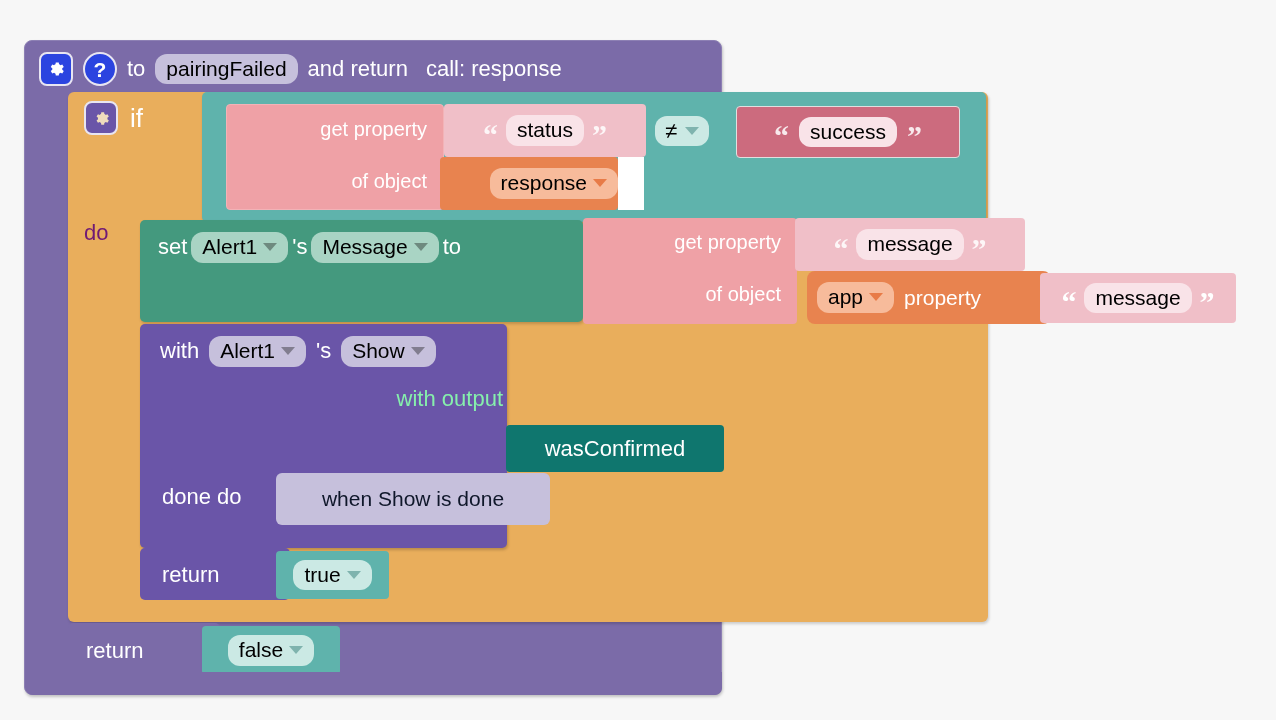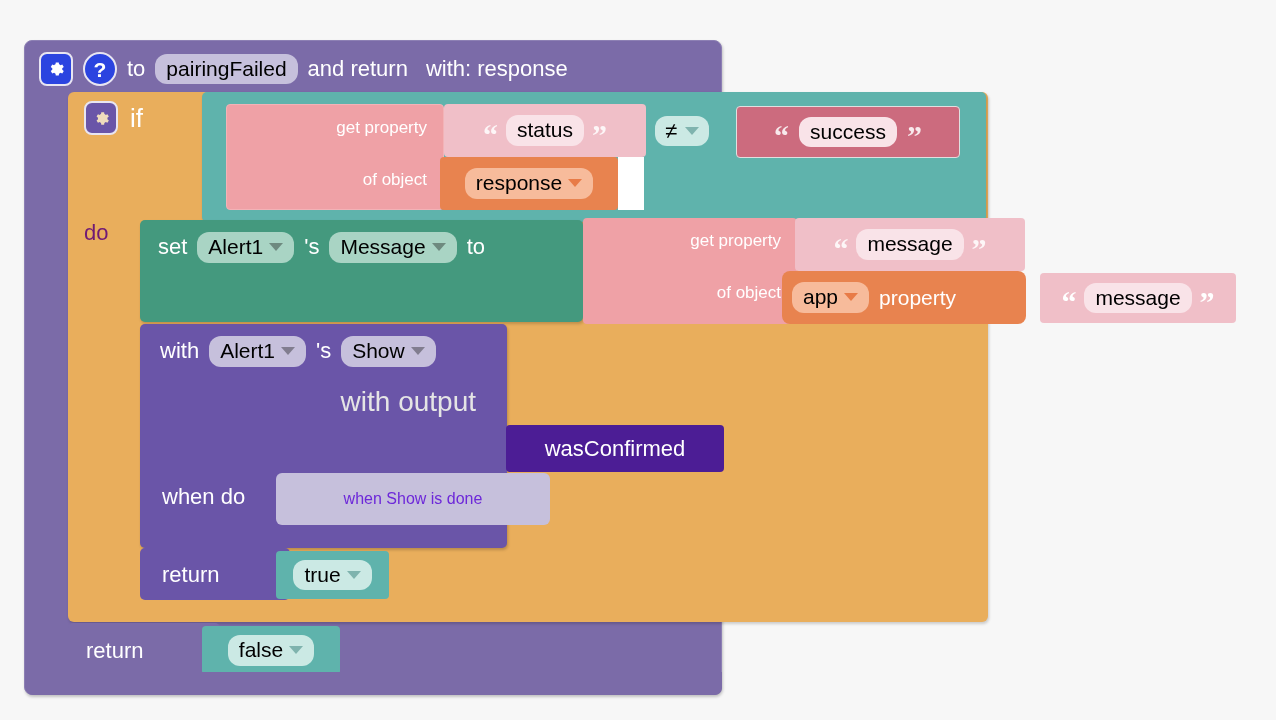--- a/index.html
+++ b/index.html
@@ -342,7 +342,7 @@
 
       <span class="hdr-word txt">and return</span>
 
-      <span class="hdr-word txt" style="margin-left:8px;">with: response</span>
+      <span class="hdr-word txt" style="margin-left:8px;">call: response</span>
     </div>
   </div>
 

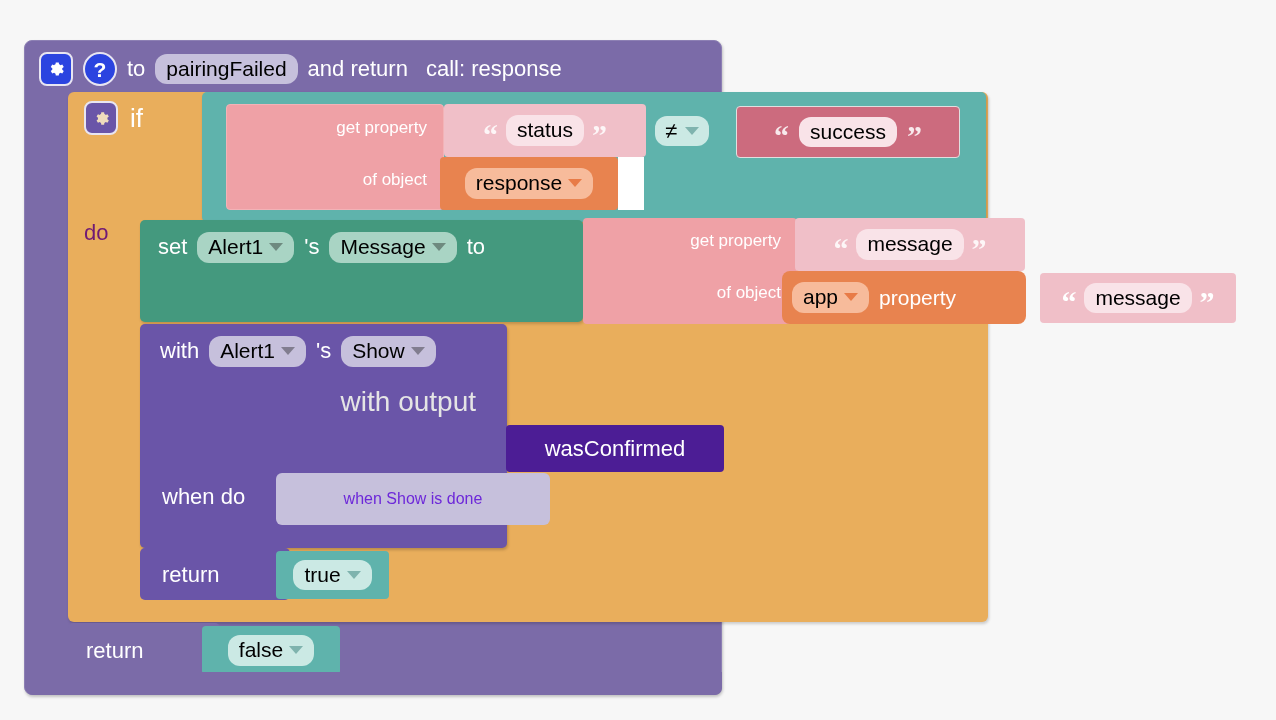--- a/index.html
+++ b/index.html
@@ -22,7 +22,7 @@
 
   
   .txt {
-    font-size: 17px;
+    font-size: 20px;
     color: #ffffff;
     white-space: nowrap;
     line-height: 1;

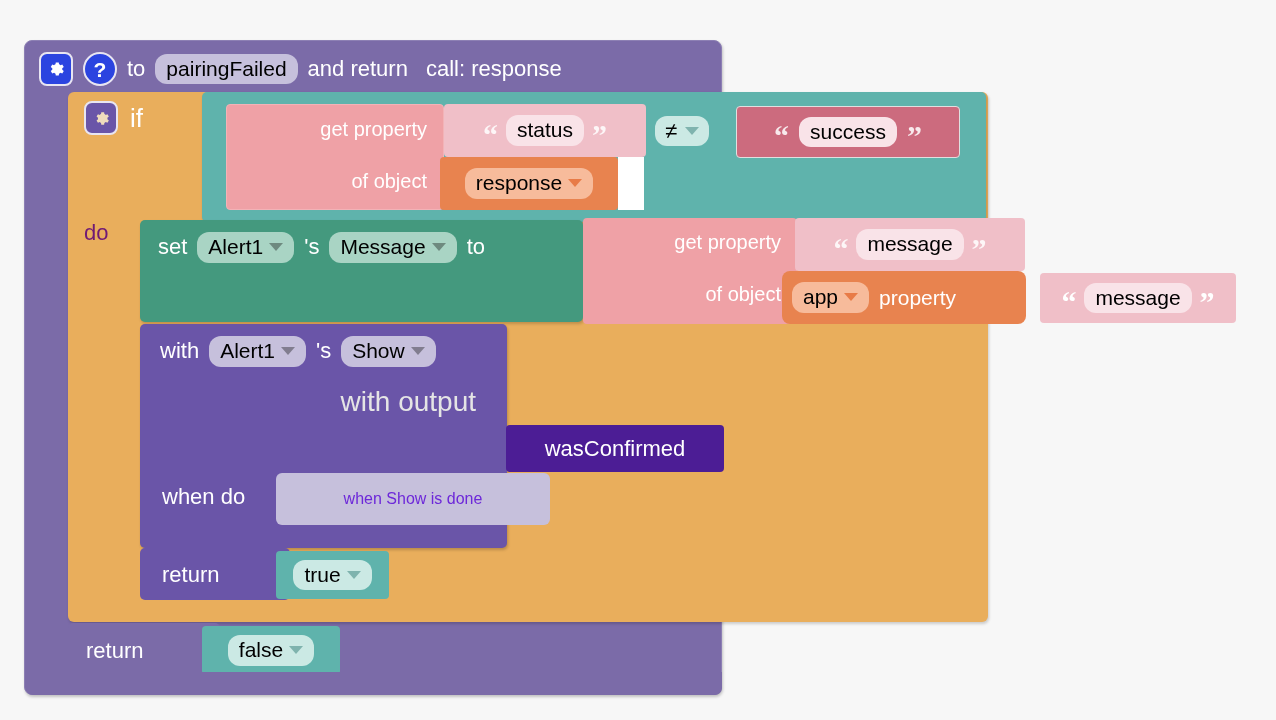--- a/index.html
+++ b/index.html
@@ -157,7 +157,7 @@
     width: 178px; height: 53px;
     background: #e8834f;
     border-radius: 4px;
-    display:flex; align-items:center; justify-content:center;
+    display:flex; align-items:center; justify-content:flex-end;
   }
   #cmp-gap {
     left: 618px; top: 157px; width: 26px; height: 53px;

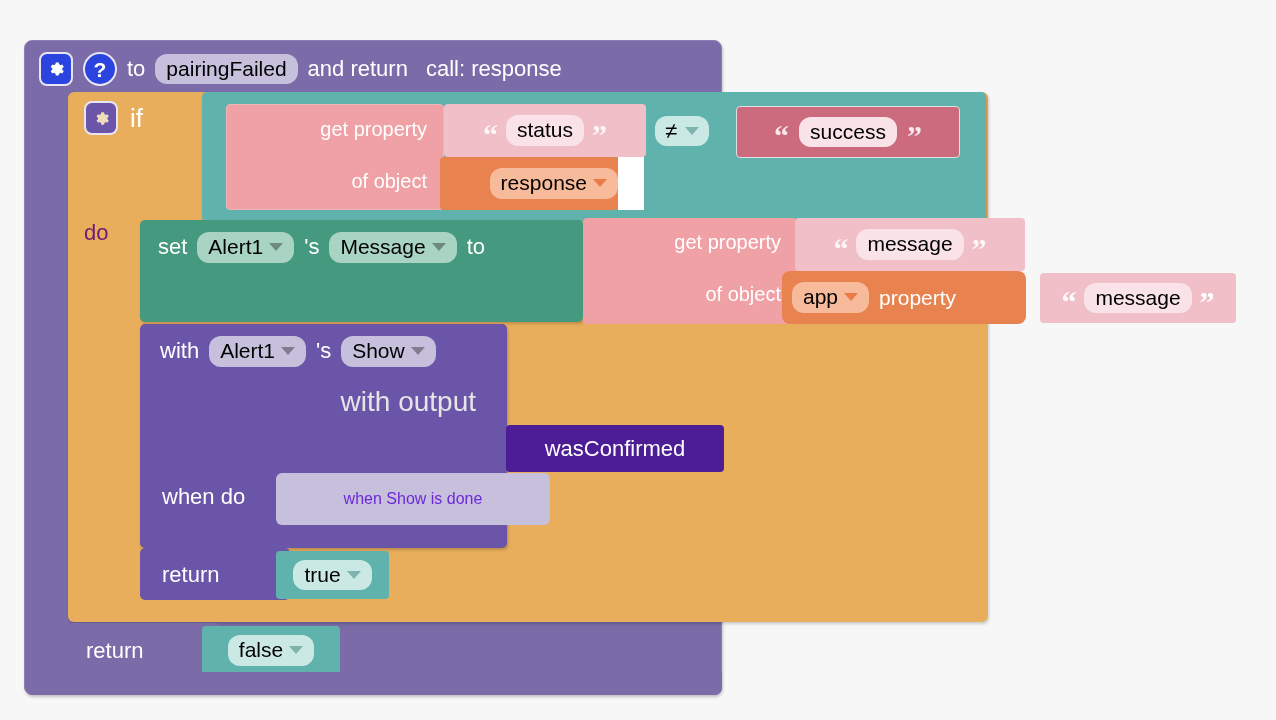--- a/index.html
+++ b/index.html
@@ -192,7 +192,7 @@
   }
   #set-row {
     position:absolute; left: 18px; top: 12px;
-    display:flex; align-items:center; gap: 10px;
+    display:flex; align-items:center; gap: 4px;
   }
   #set-row .w { font-size: 22px; color:#fff; }
 

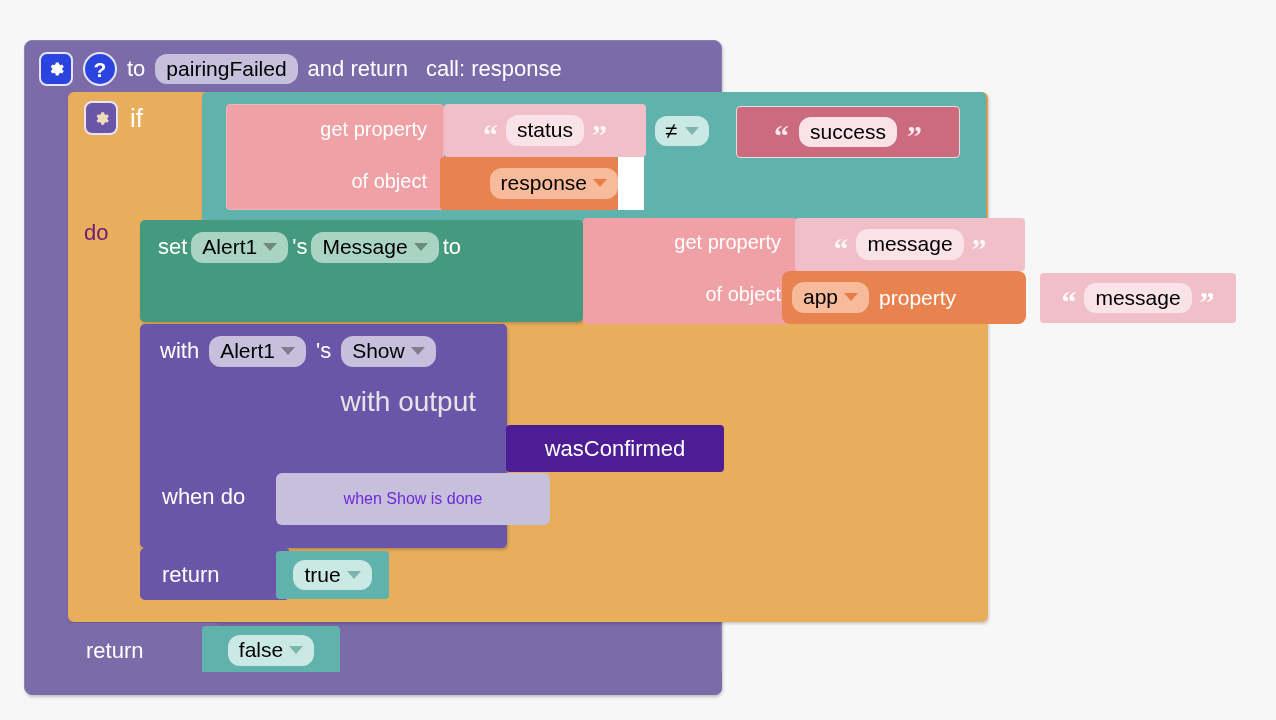--- a/index.html
+++ b/index.html
@@ -216,7 +216,7 @@
   }
   
   #appvar-blk {
-    left: 782px; top: 271px;
+    left: 807px; top: 271px;
     width: 244px; height: 53px;
     background: #e8834f;
     border-radius: 8px;

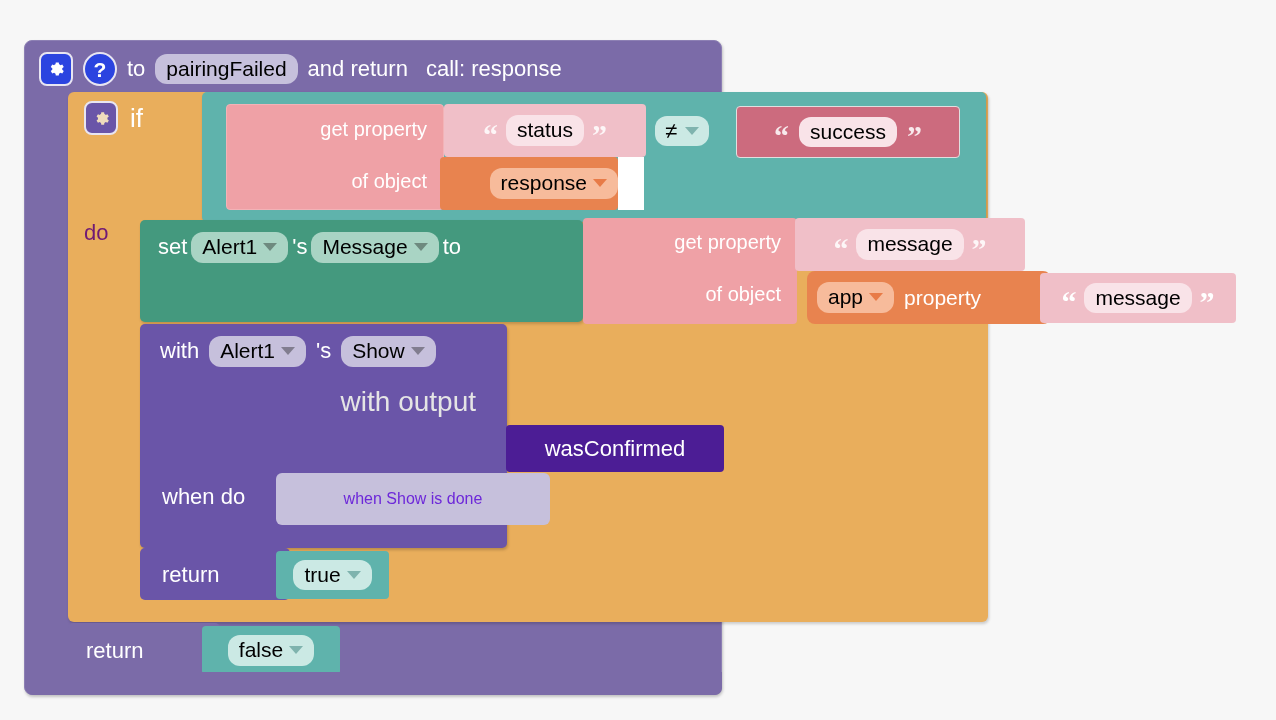--- a/index.html
+++ b/index.html
@@ -249,8 +249,8 @@
   }
   #call-row .w { font-size: 22px; color:#fff; }
   #with-output {
-    position:absolute; right: 31px; top: 62px;
-    font-size: 28px; color: #e5e5e5;
+    position:absolute; right: 4px; top: 62px;
+    font-size: 22px; color: #86efac;
   }
   #then-do {
     position:absolute; left: 22px; top: 160px;

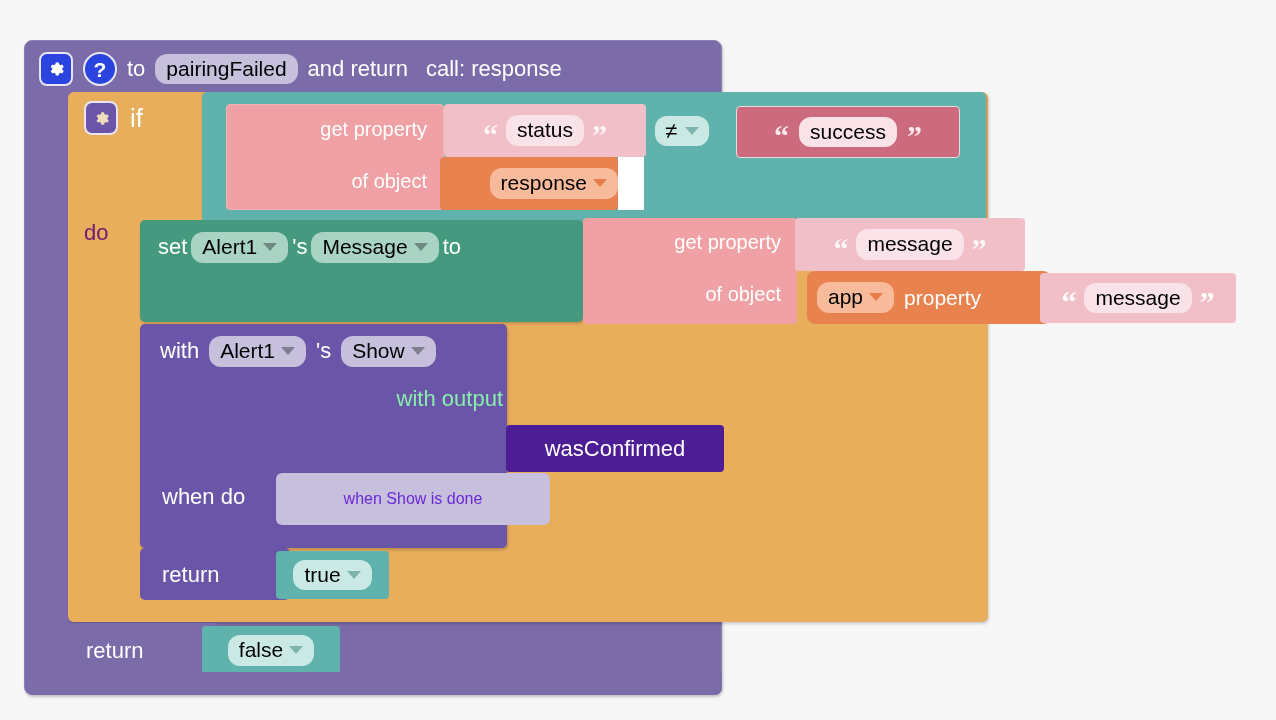--- a/index.html
+++ b/index.html
@@ -261,7 +261,7 @@
   #wasconf-blk {
     left: 506px; top: 425px;
     width: 218px; height: 47px;
-    background: #4c1d95;
+    background: #0f766e;
     border-radius: 4px;
     display:flex; align-items:center; justify-content:center;
   }

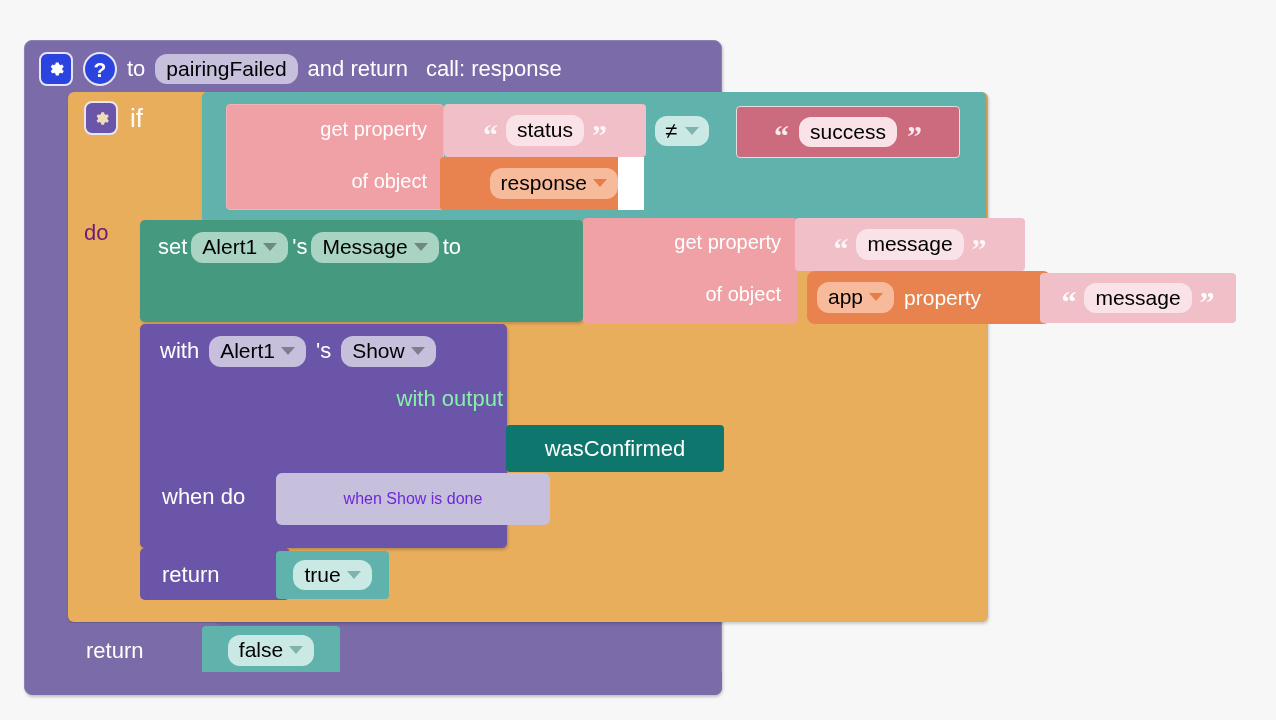--- a/index.html
+++ b/index.html
@@ -447,7 +447,7 @@
       </span>
     </div>
     <div id="with-output">with output</div>
-    <div id="then-do">when do</div>
+    <div id="then-do">done do</div>
   </div>
 
   <div class="blk" id="wasconf-blk">

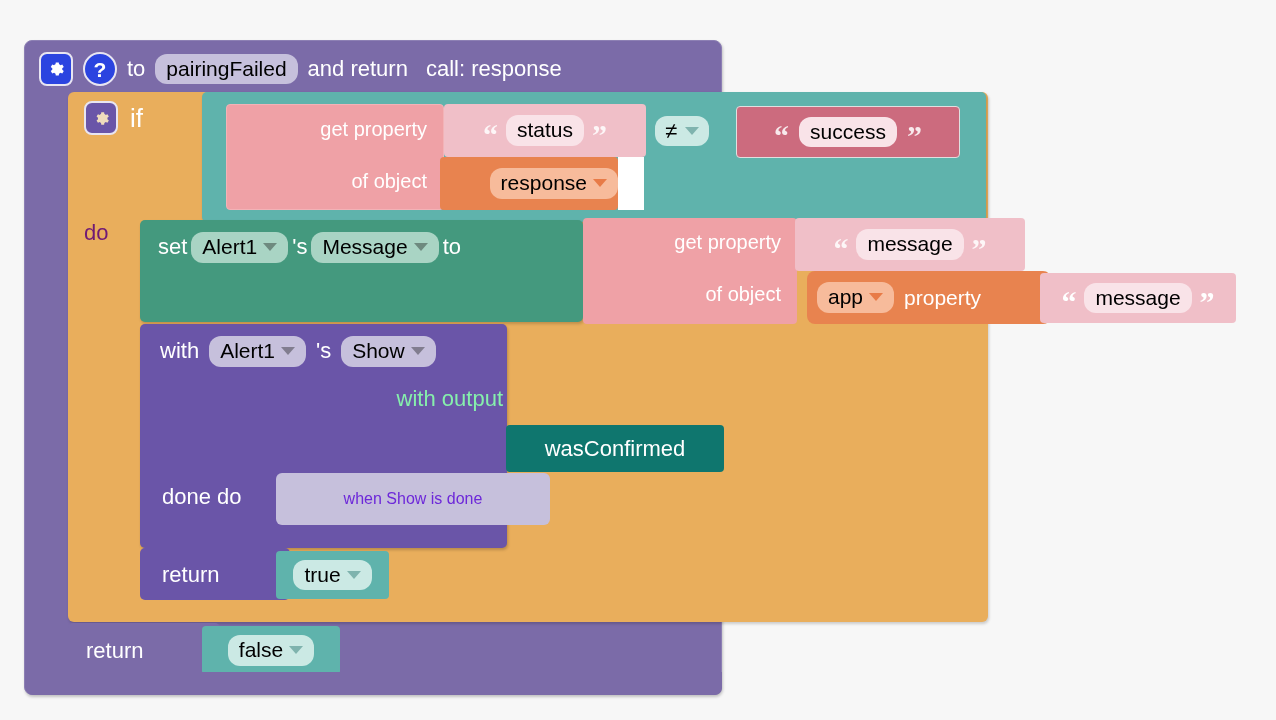--- a/index.html
+++ b/index.html
@@ -275,7 +275,7 @@
     border-radius: 6px;
     display:flex; align-items:center; justify-content:center;
   }
-  #whendone-blk .w { font-size: 16px; color: #6d28d9; }
+  #whendone-blk .w { font-size: 21px; color: #0f172a; }
 
   
   #ret-true {

